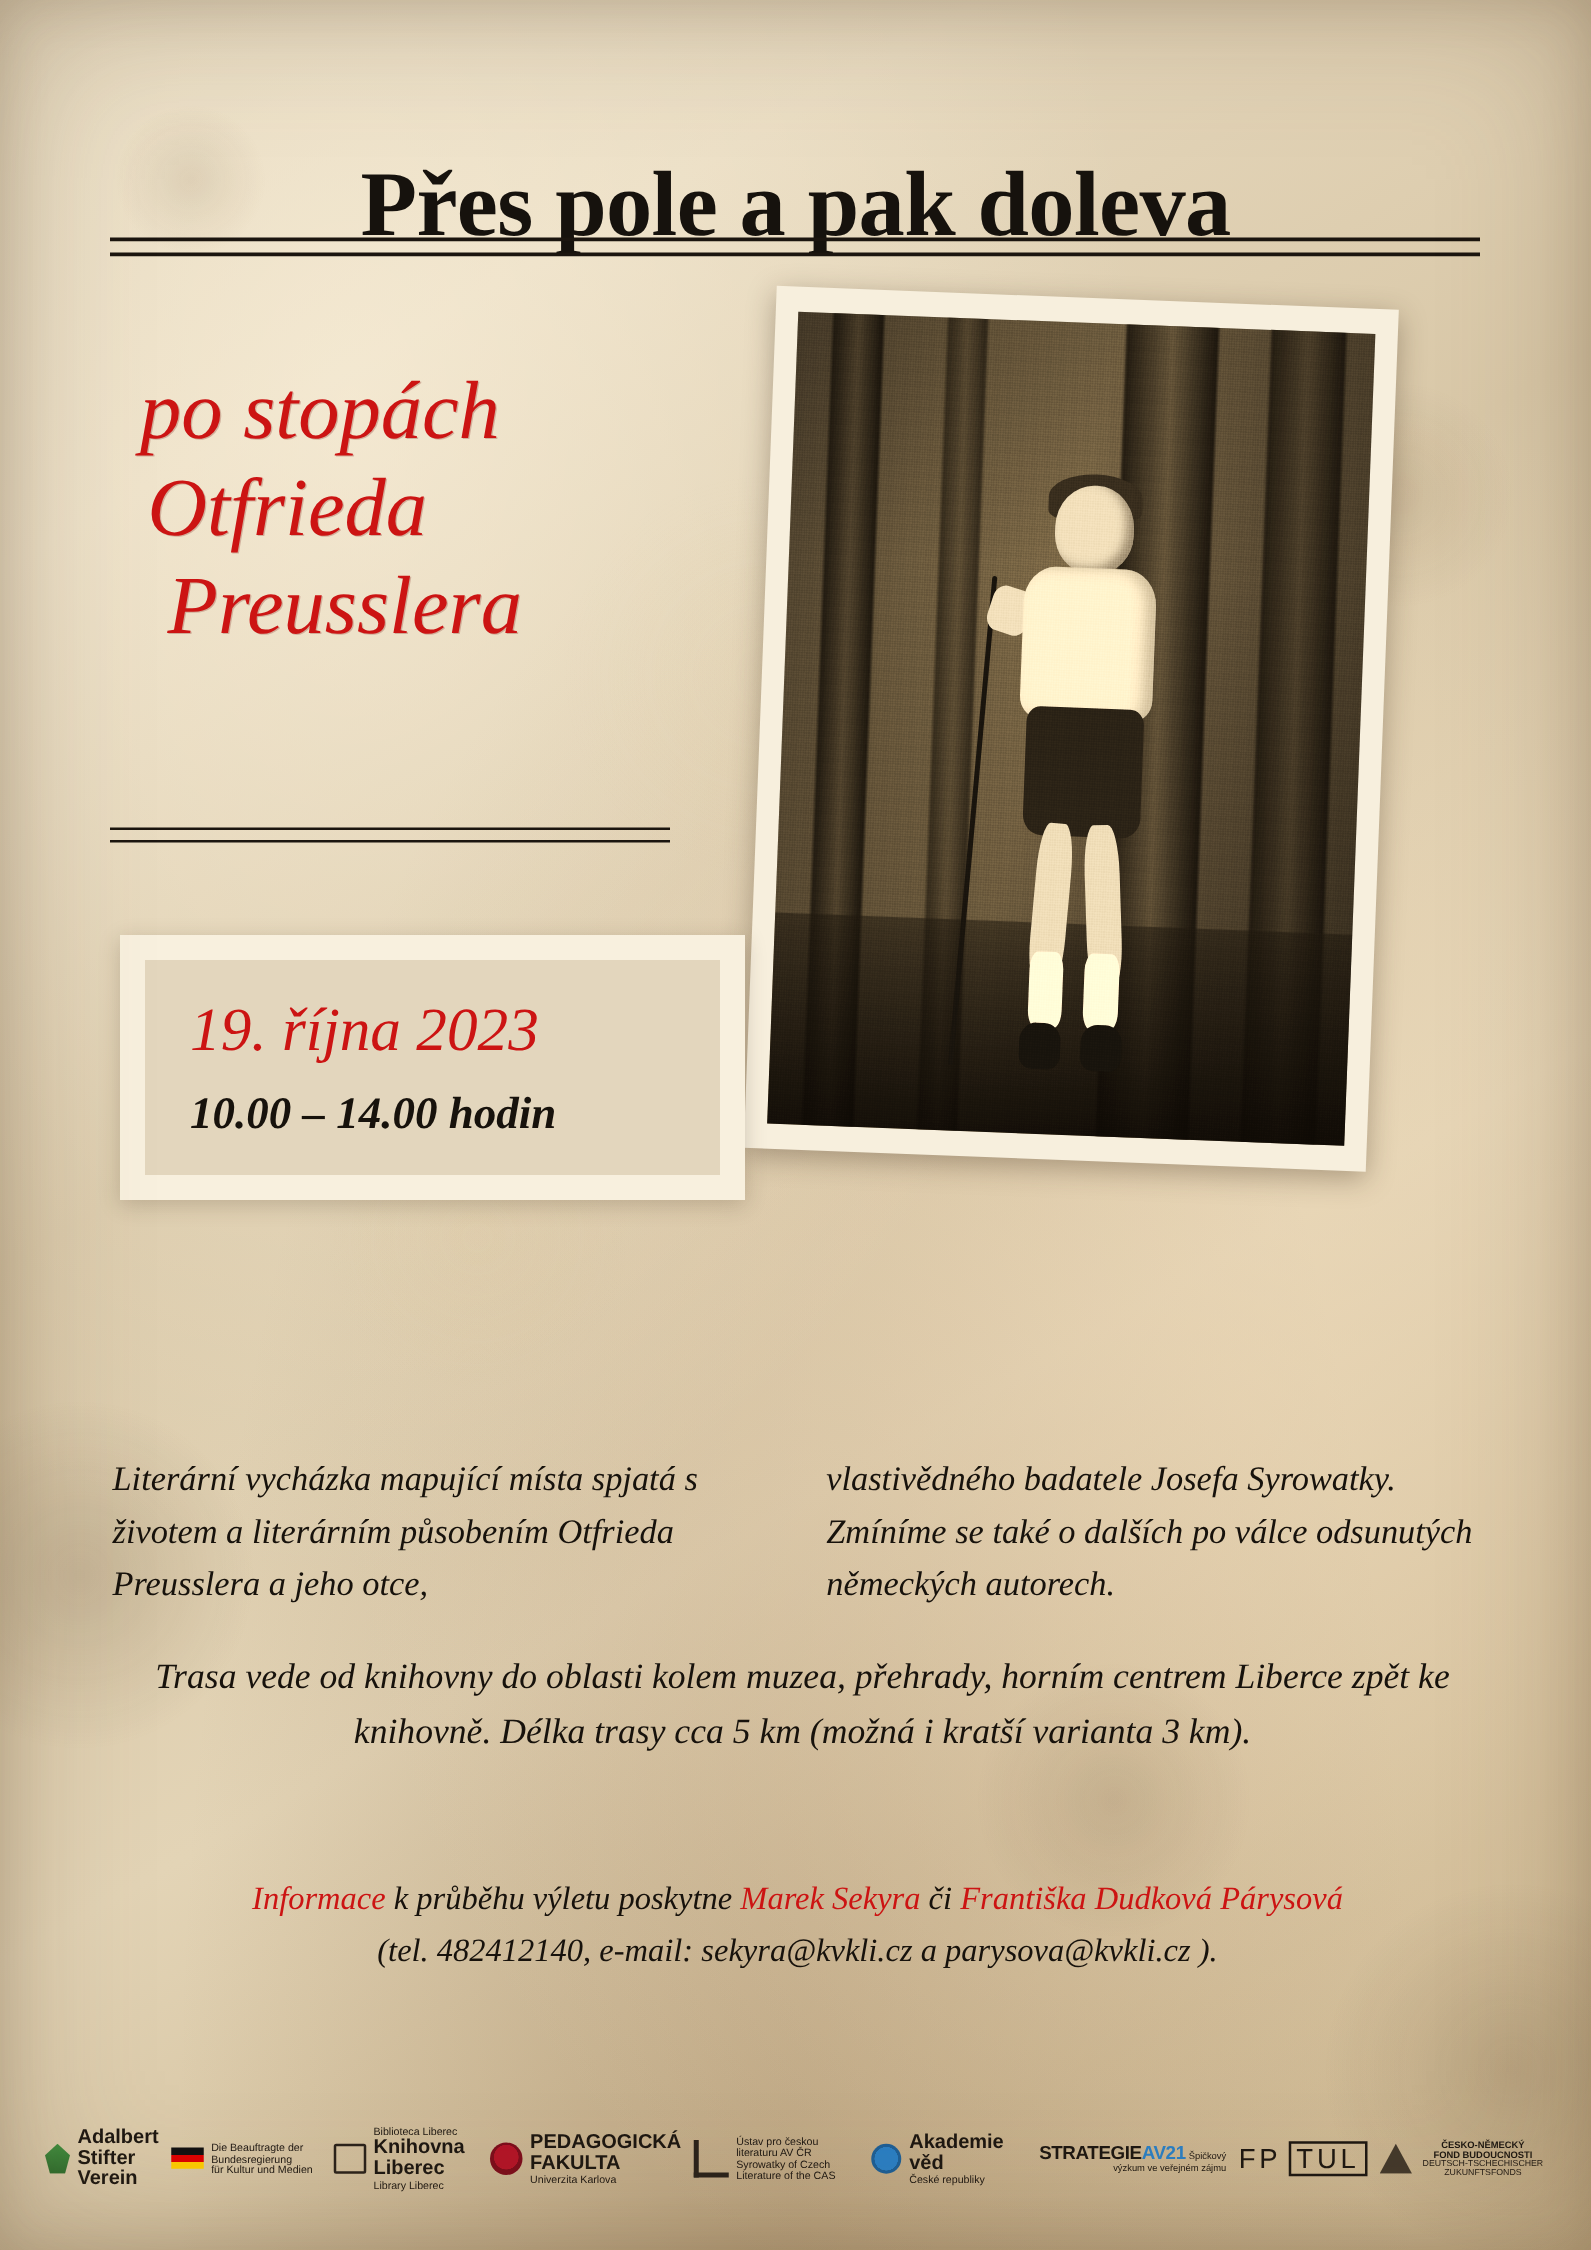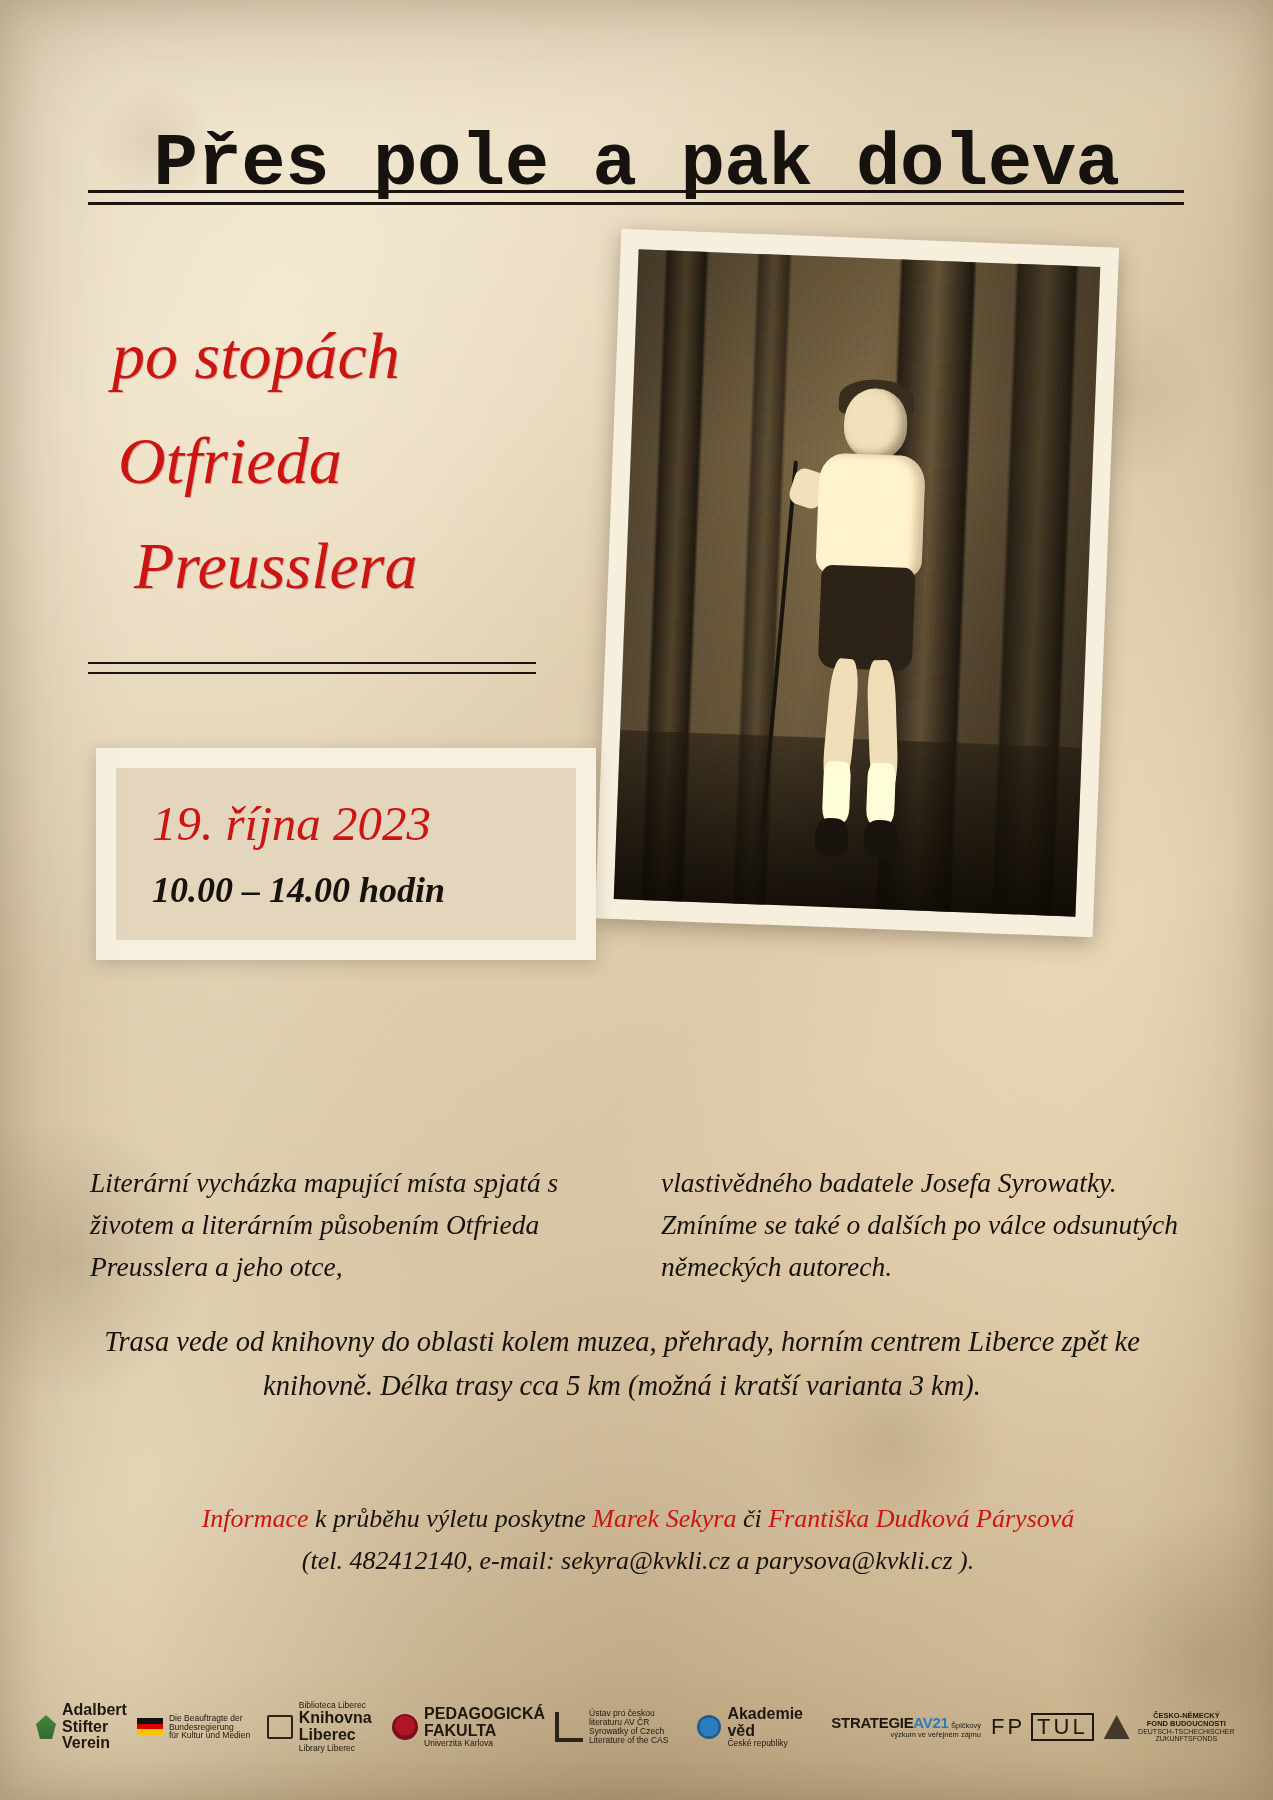--- a/index.html
+++ b/index.html
@@ -51,7 +51,7 @@
     right: 0;
     top: 72px;
     text-align: center;
-    font-family: Liberation Mono, monospace;
+    font-family: Liberation Serif, serif;
     font-size: 74px;
     letter-spacing: -0.5px;
     color: #16120d;

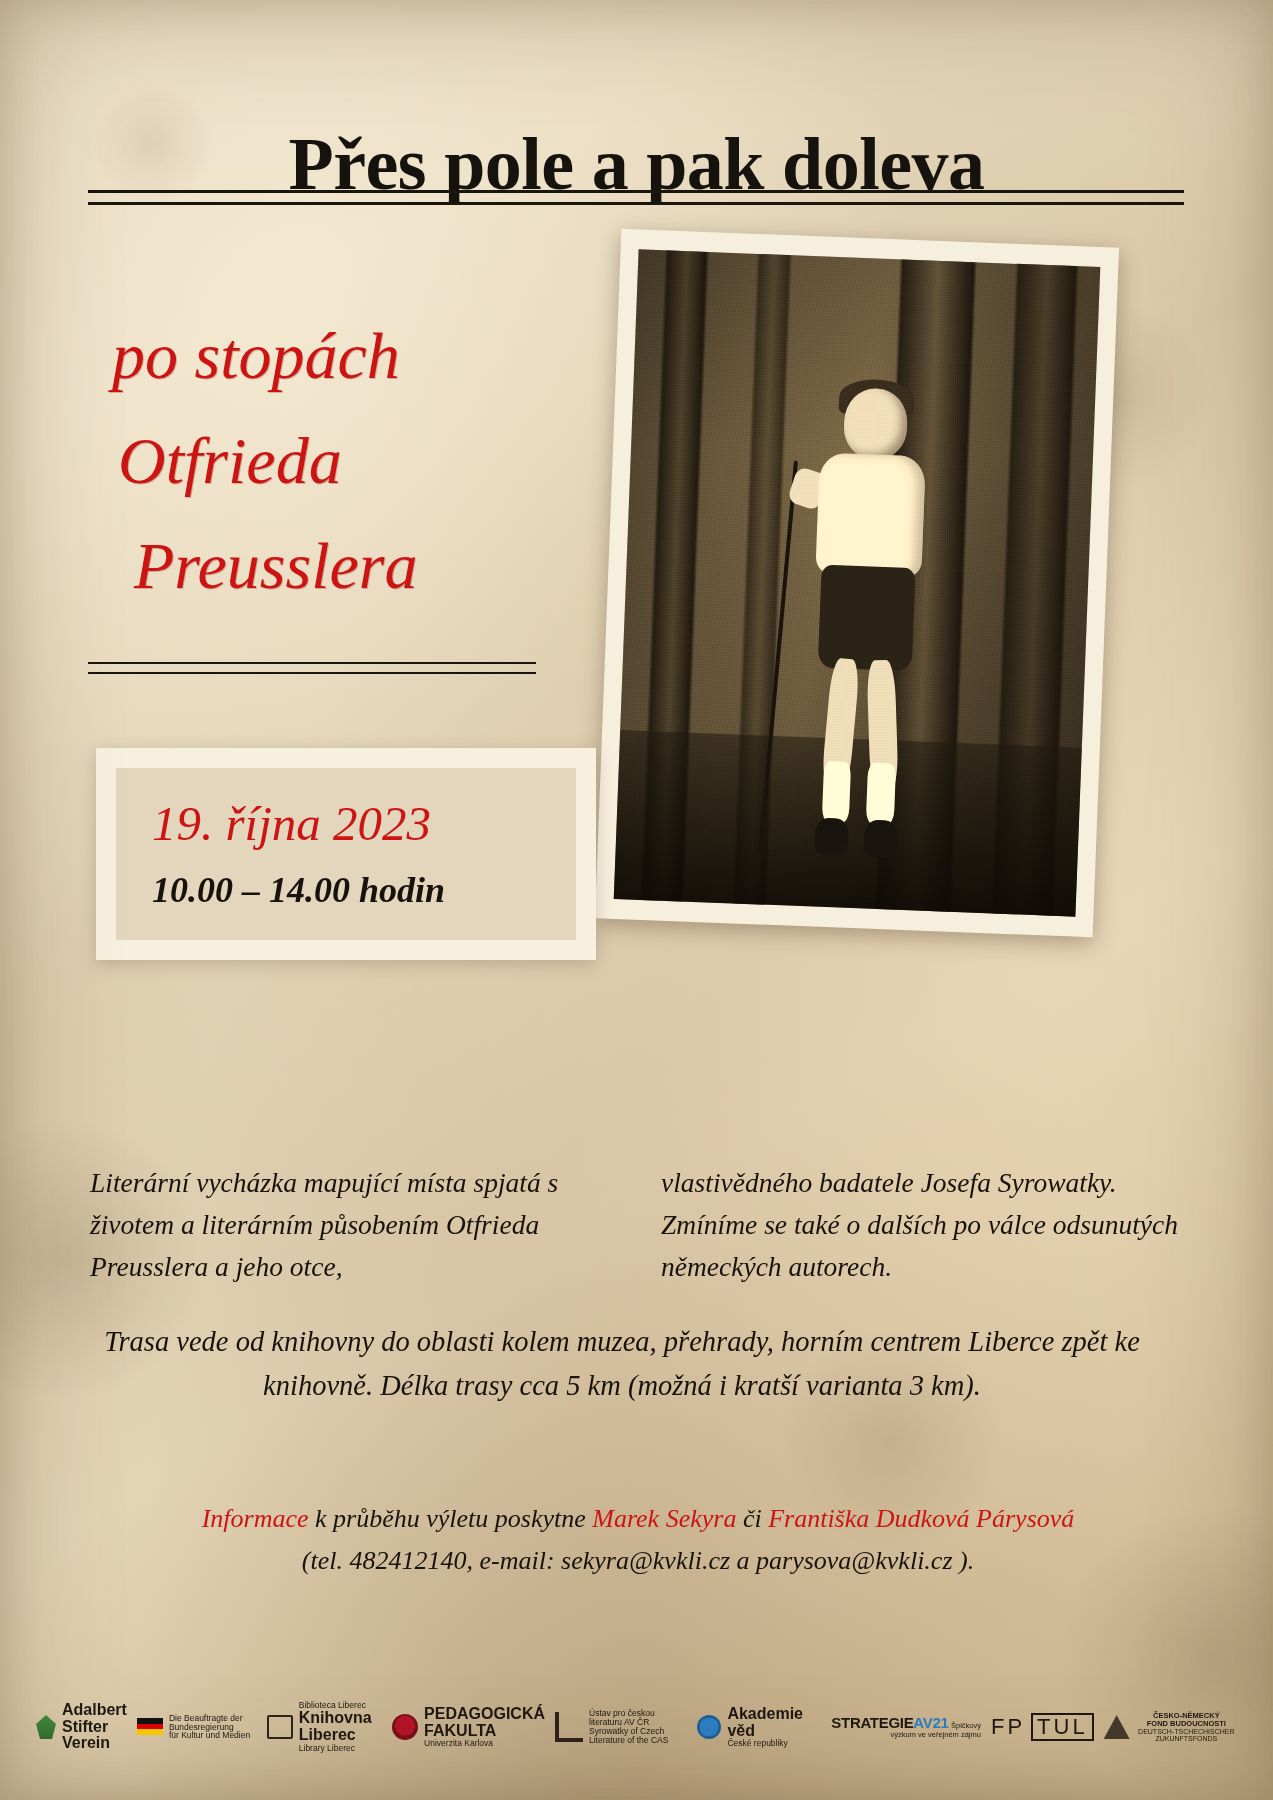--- a/index.html
+++ b/index.html
@@ -79,7 +79,7 @@
     line-height: 1.18;
     text-shadow: 1px 1px 0 rgba(120,20,10,0.25);
   }
-  .subtitle .line { display: block; white-space: nowrap; margin-top: 27px; }
+  .subtitle .line { display: block; white-space: nowrap; }
   .subtitle .l1 { margin-left: 0px; }
   .subtitle .l2 { margin-left: 6px; }
   .subtitle .l3 { margin-left: 22px; }

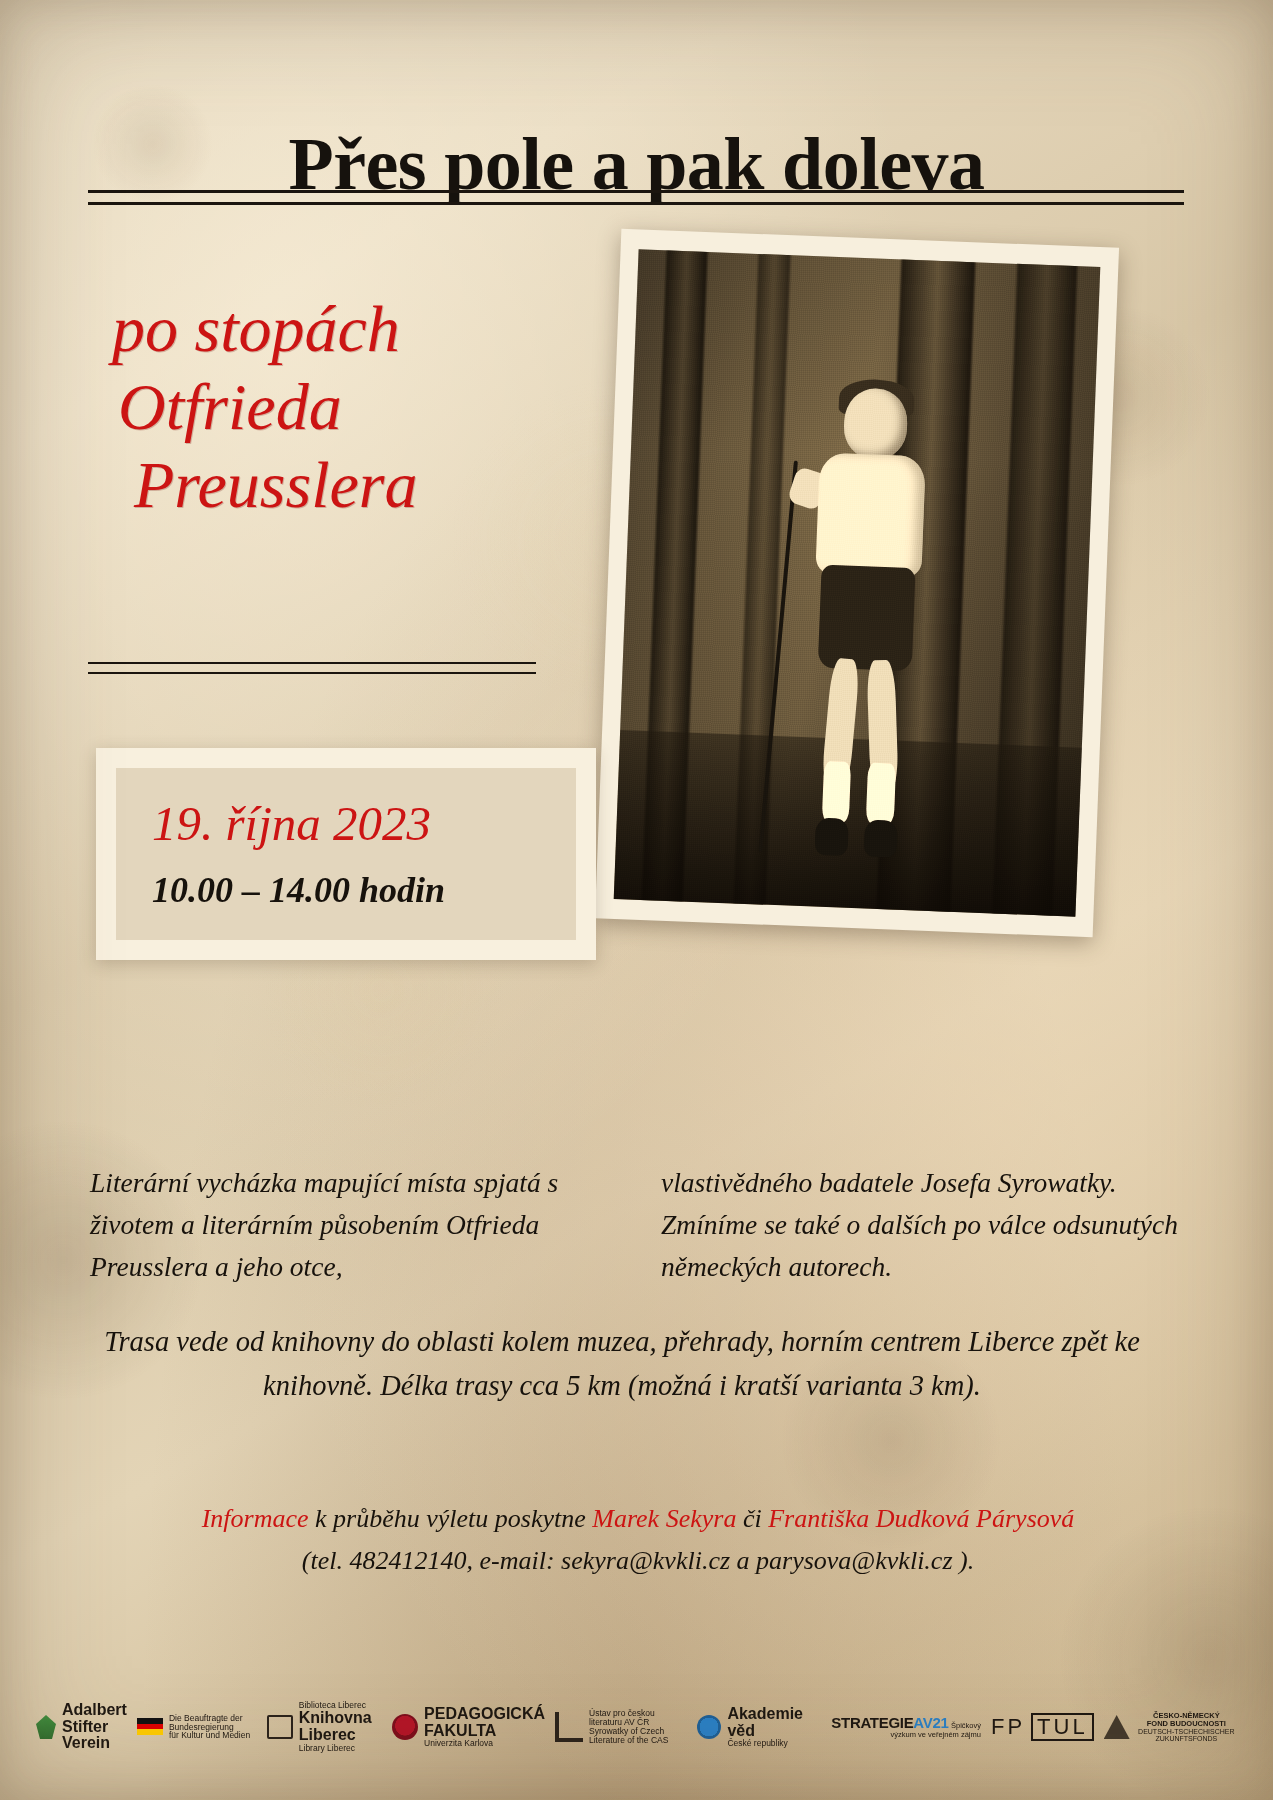--- a/index.html
+++ b/index.html
@@ -258,7 +258,7 @@
 
   .para-center {
     position: absolute;
-    left: 74px;
+    left: 94px;
     top: 1320px;
     width: 1096px;
     text-align: center;

